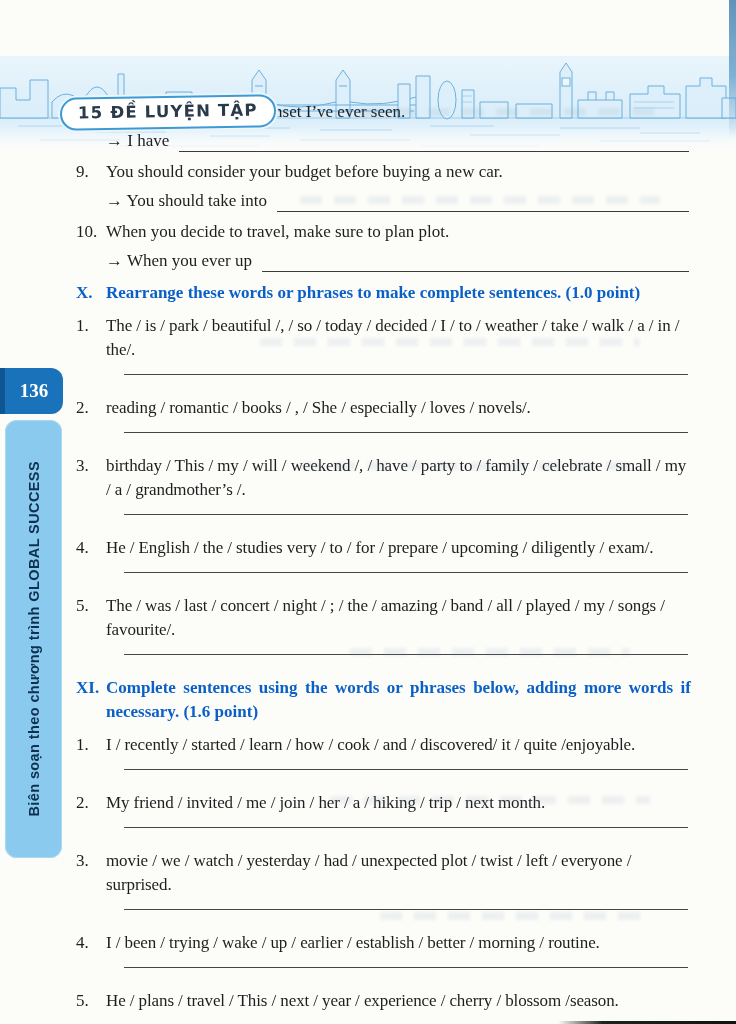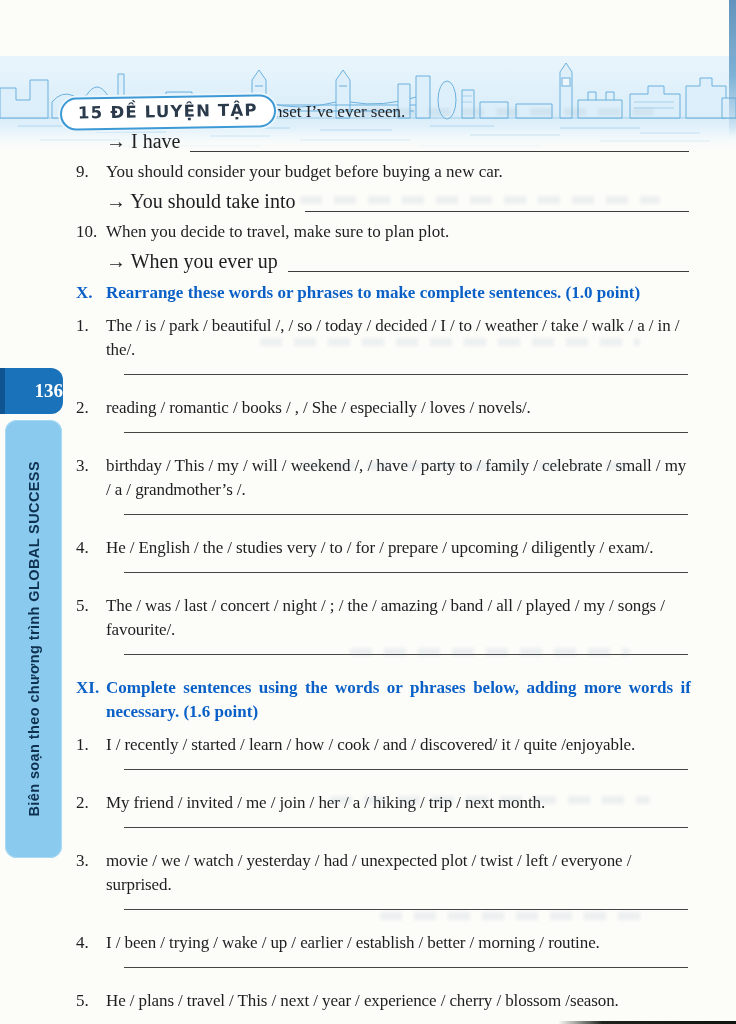--- a/index.html
+++ b/index.html
@@ -46,7 +46,7 @@
   .rw { margin-bottom:9px; }
   .rw-sent { display:flex; font-size:17px; line-height:22px; margin-bottom:7px; }
   .rw-arrow { display:flex; align-items:flex-end; margin-left:30px; margin-bottom:0;
-              font-size:20px; line-height:22px; }
+              font-size:17px; line-height:22px; }
   .rw-arrow .fill-line { flex:1; border-bottom:1.2px solid #3c3c3c; margin-left:10px;
                          margin-right:2px; height:20px; }
   .sec-head { display:flex; font-size:17px; line-height:24px; font-weight:bold;

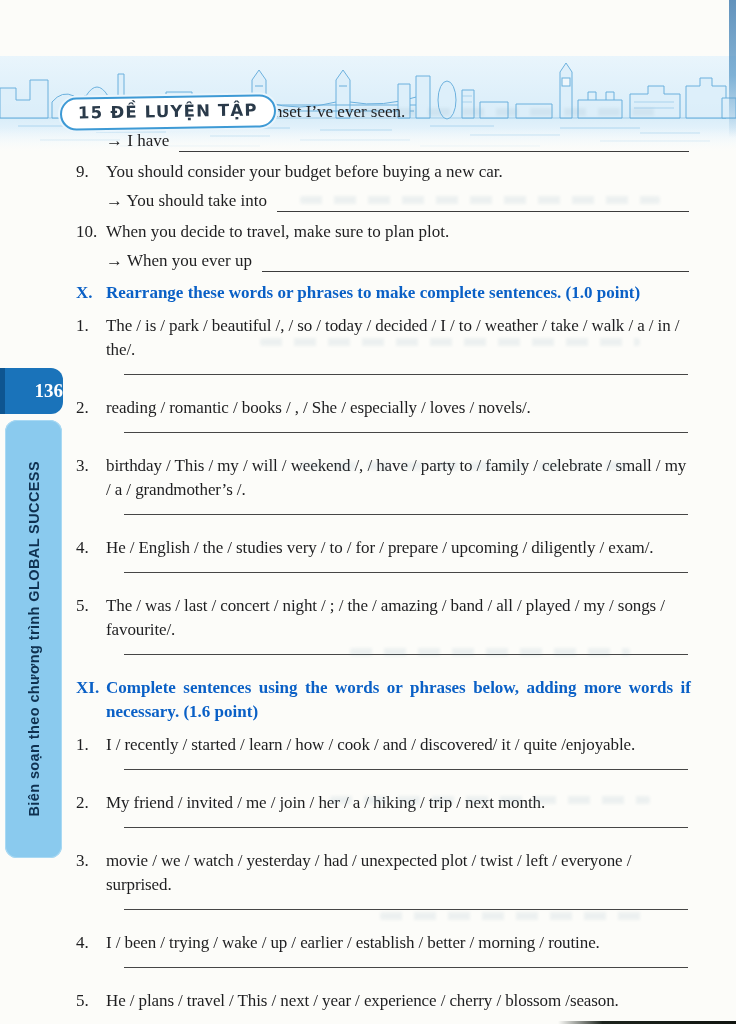--- a/index.html
+++ b/index.html
@@ -26,7 +26,7 @@
     position:absolute; left:0; top:368px; width:63px; height:46px; z-index:4;
     background:#1a73ba; border-radius:0 12px 12px 0;
     border-left:5px solid #0e5591;
-    display:flex; align-items:center; justify-content:flex-end;
+    display:flex; align-items:center; justify-content:center;
     color:#ffffff; font-weight:bold; font-size:19px;
   }
   .side-tab {

